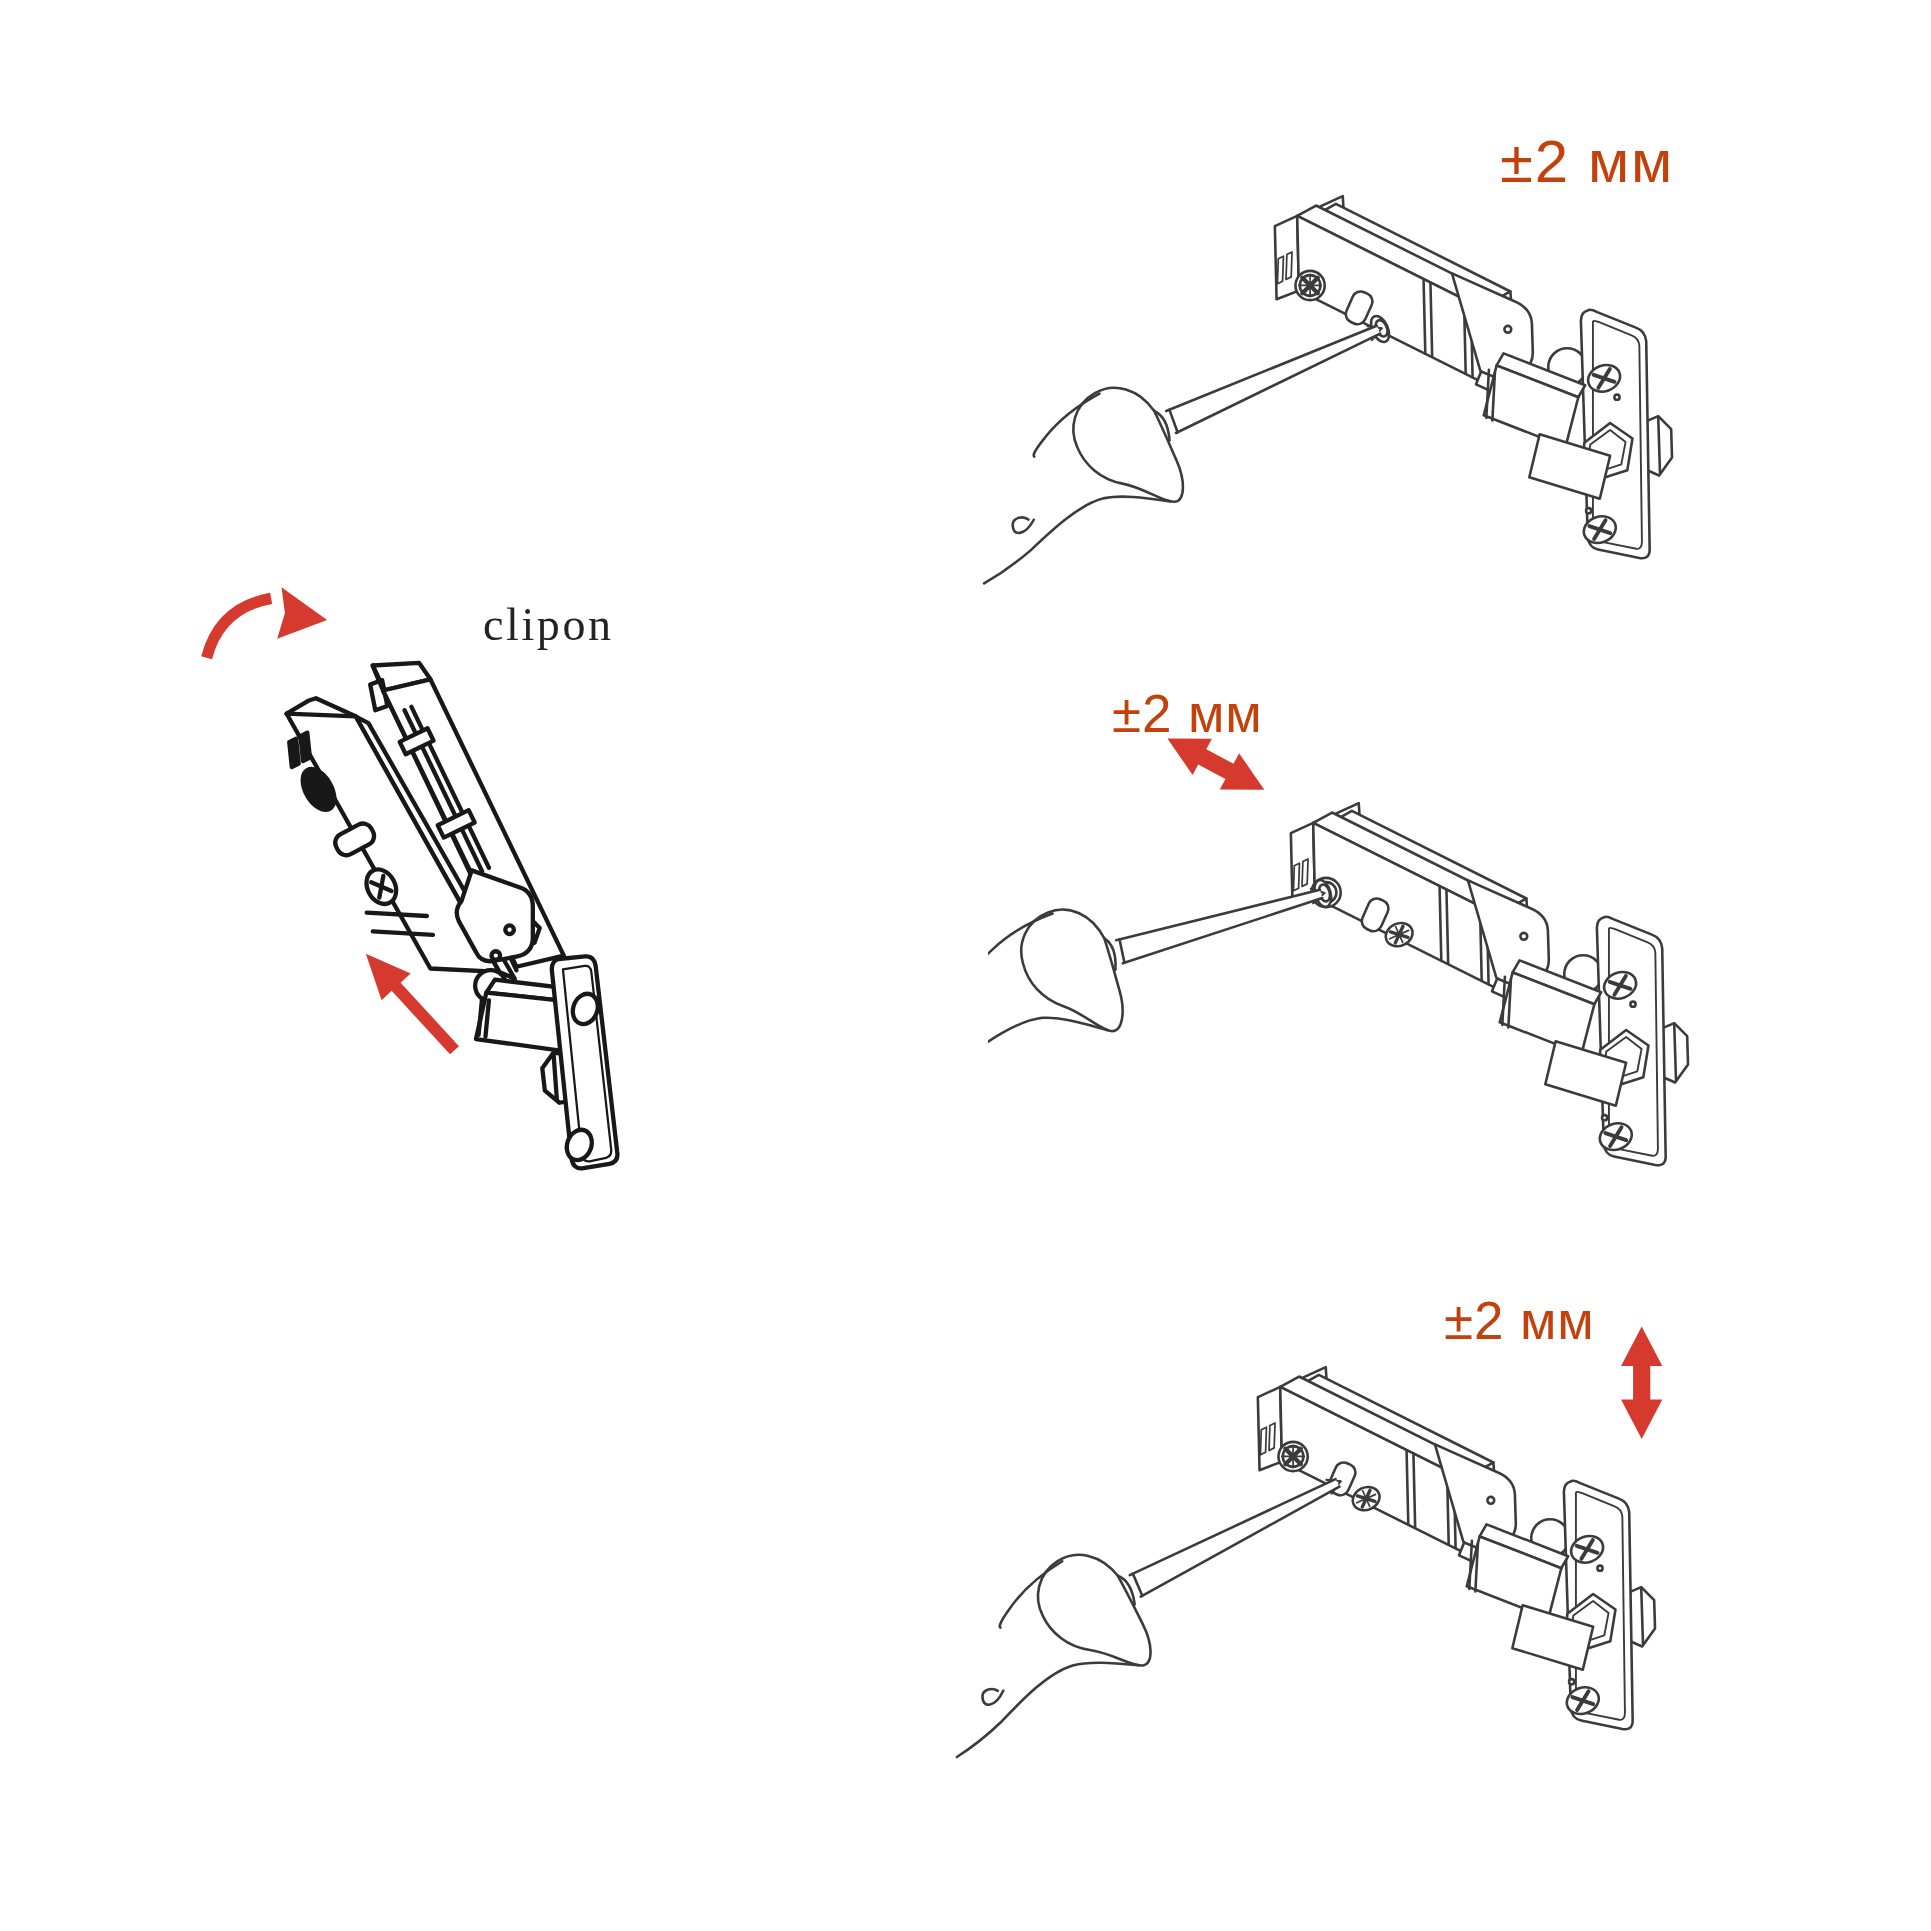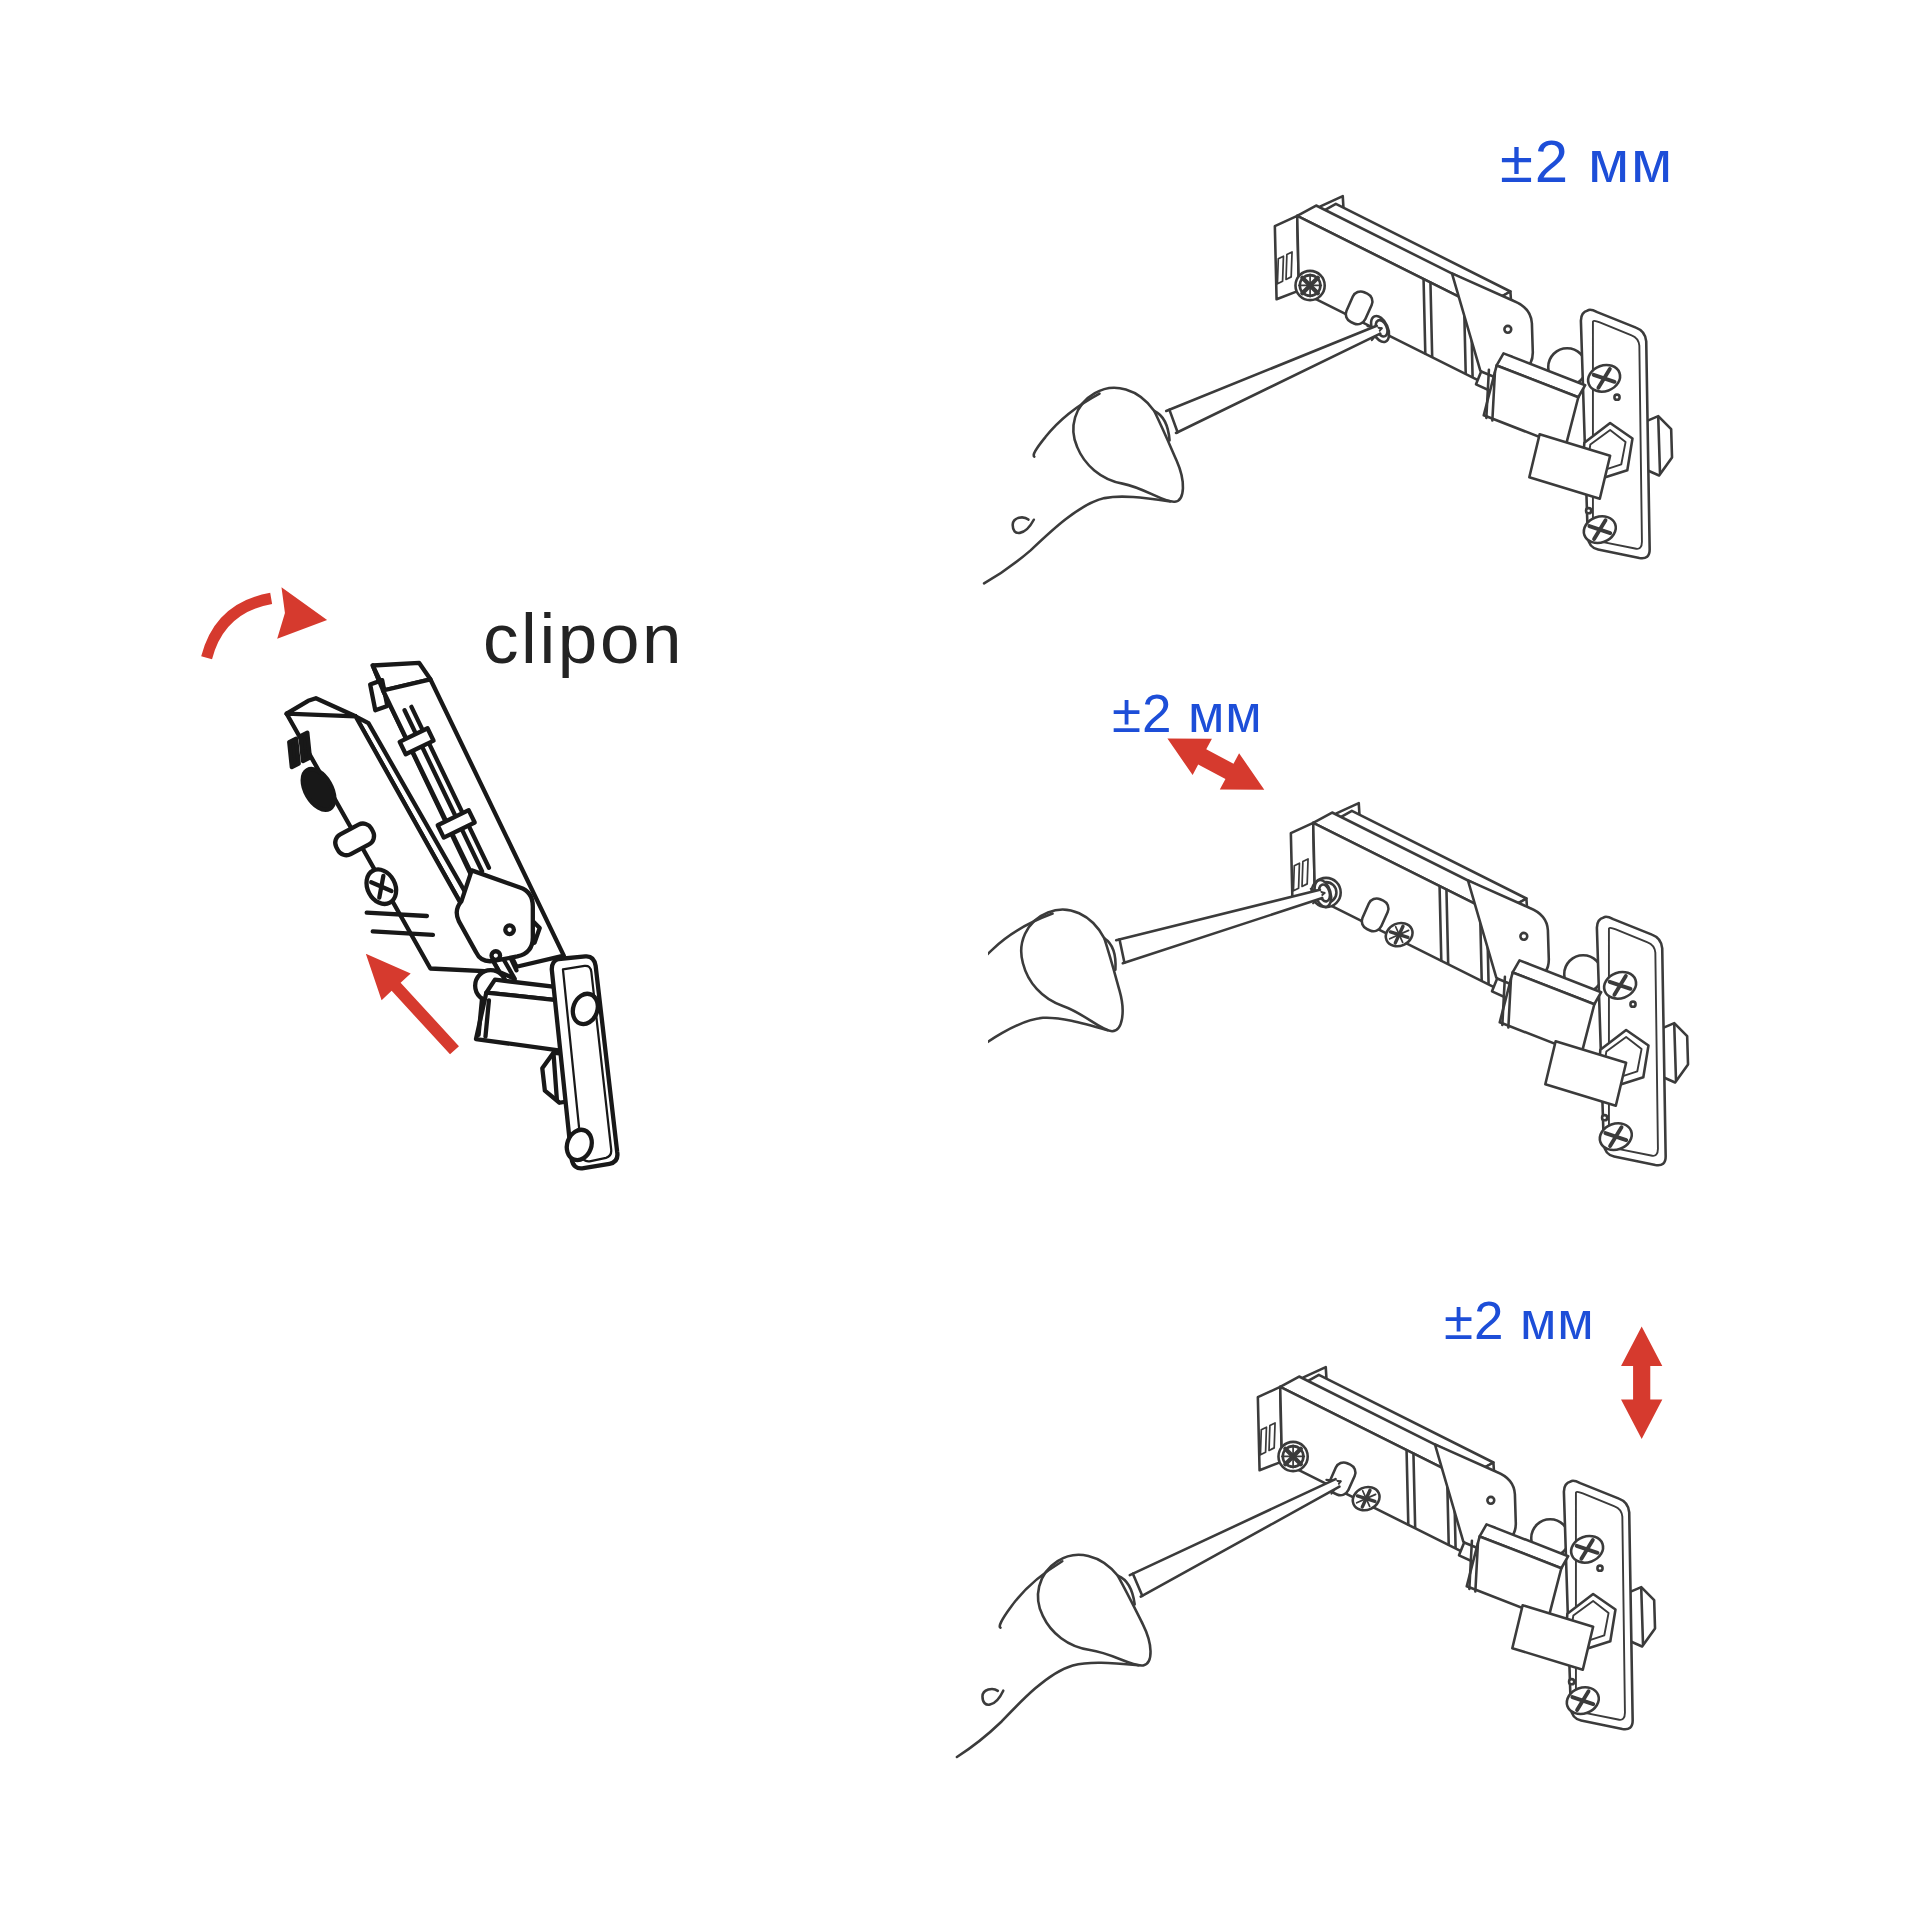--- a/index.html
+++ b/index.html
@@ -5,7 +5,7 @@
   html,body{margin:0;padding:0;}
   .page{position:relative;width:1932px;height:1932px;background:#ffffff;overflow:hidden;
         font-family:"Liberation Sans", sans-serif;}
-  .label{position:absolute;color:#1d4ed8;white-space:nowrap;}
+  .label{position:absolute;color:#c2410c;white-space:nowrap;}
   .lbl-top{left:1500px;top:127px;font-size:60px;letter-spacing:1.7px;}
   .lbl-mid{left:1112px;top:683px;font-size:53px;letter-spacing:0.9px;}
   .lbl-bot{left:1444px;top:1290px;font-size:53px;letter-spacing:0.9px;}

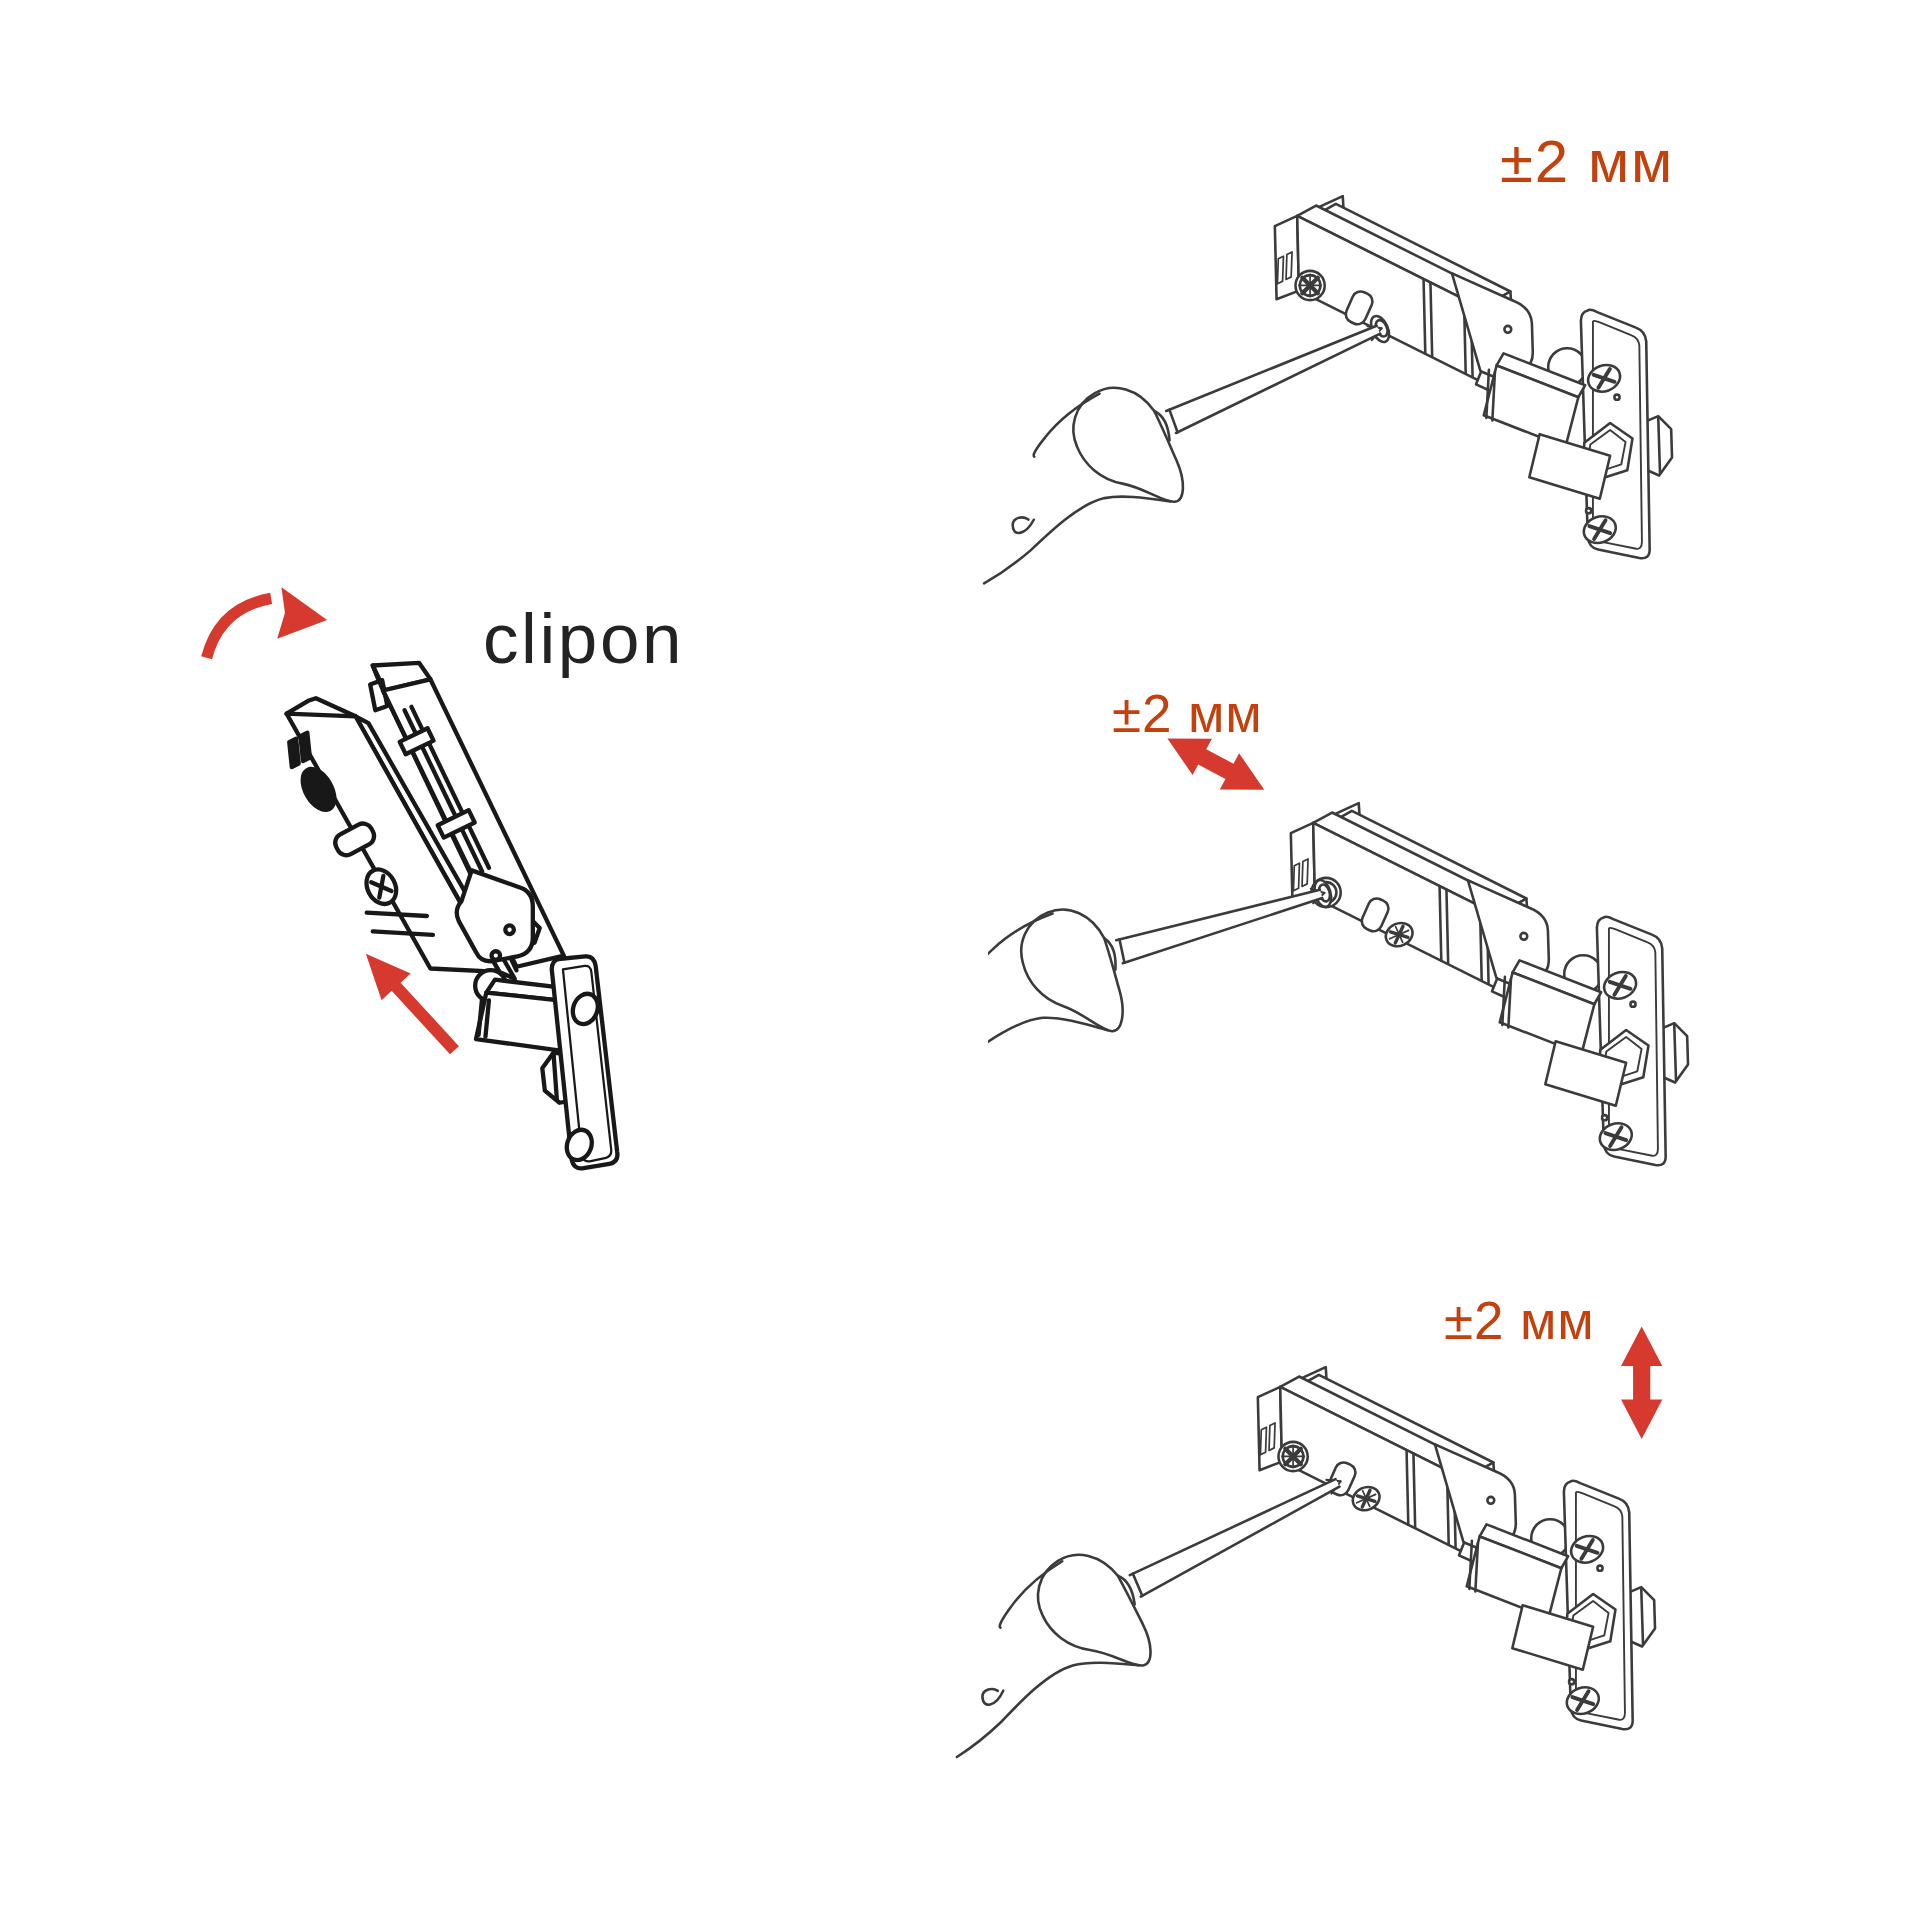--- a/index.html
+++ b/index.html
@@ -9,7 +9,7 @@
   .lbl-top{left:1500px;top:127px;font-size:60px;letter-spacing:1.7px;}
   .lbl-mid{left:1112px;top:683px;font-size:53px;letter-spacing:0.9px;}
   .lbl-bot{left:1444px;top:1290px;font-size:53px;letter-spacing:0.9px;}
-  .lbl-clipon{left:483px;top:598px;font-size:71px;letter-spacing:2.6px;color:#232323;}
+  .lbl-clipon{left:483px;top:598px;font-size:46px;letter-spacing:2.6px;color:#232323;font-family:Liberation Serif, serif;}
   .art{position:absolute;}
   #art-top{left:972px;top:172px;}
   #art-mid{left:988px;top:779px;}

